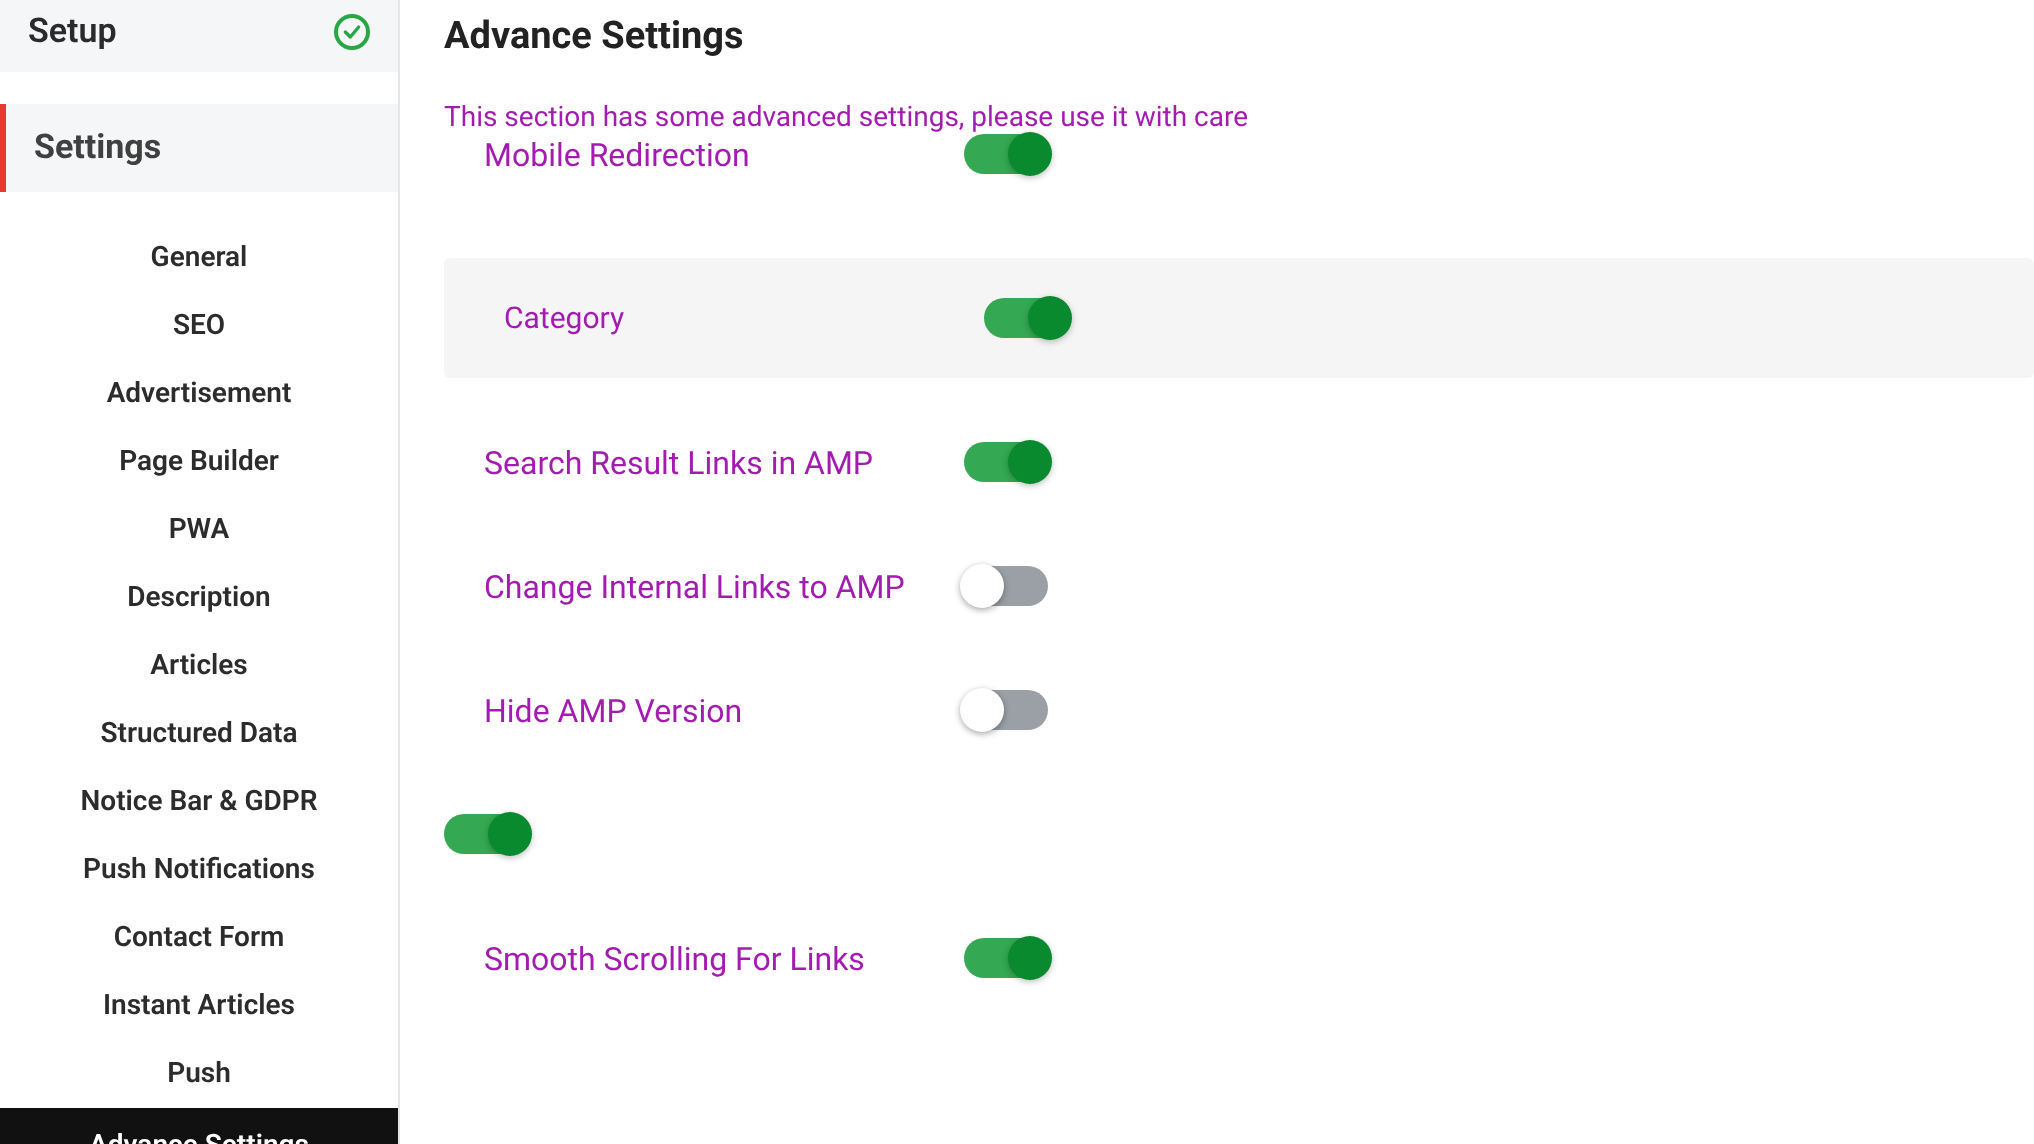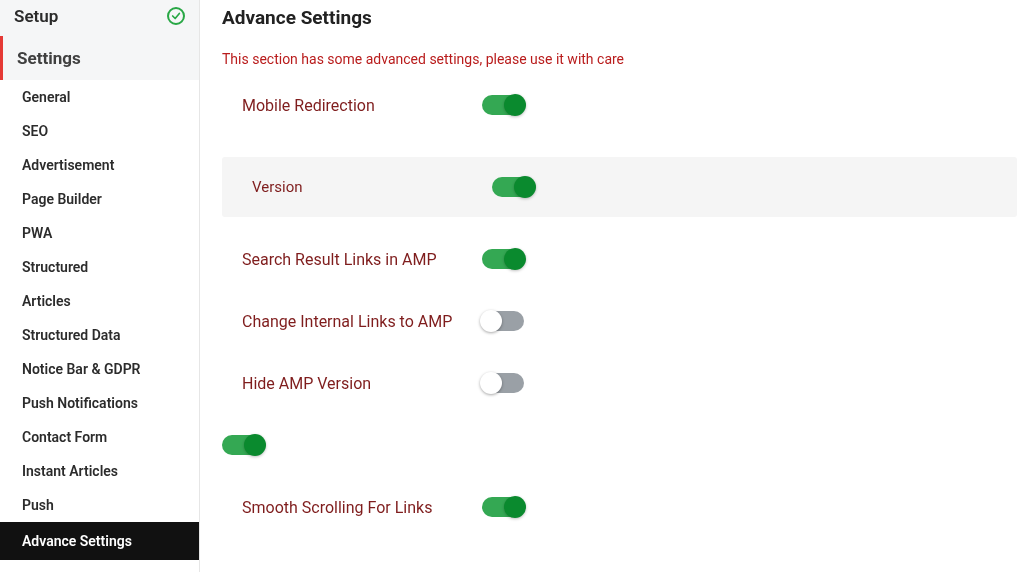--- a/index.html
+++ b/index.html
@@ -19,6 +19,7 @@
       border-right: 1px solid #e6e6e6;
       display: flex;
       flex-direction: column;
+      gap: 16px;
     }
     .setup-row {
       display: flex;

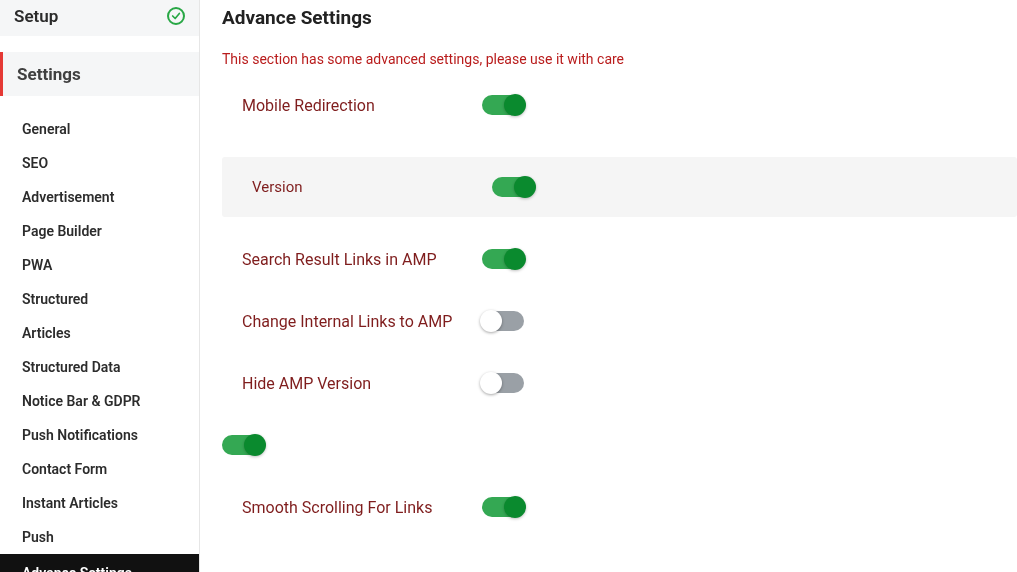--- a/index.html
+++ b/index.html
@@ -77,8 +77,7 @@
     }
     .page-desc {
       font-size: 14px;
-      color: #b91c1c;
-      margin-bottom: 28px;
+      color: #a21caf;
     }
     .option-row {
       display: flex;

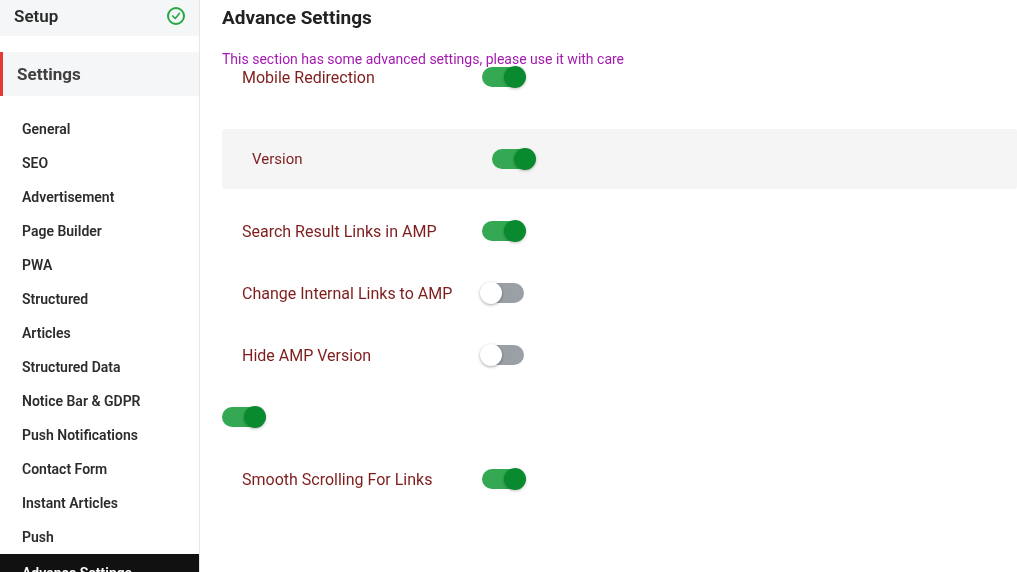--- a/index.html
+++ b/index.html
@@ -95,7 +95,7 @@
     .option-label {
       width: 260px;
       font-size: 16px;
-      color: #7f1d1d;
+      color: #a21caf;
       padding-left: 20px;
     }
     .option-nested .option-label {

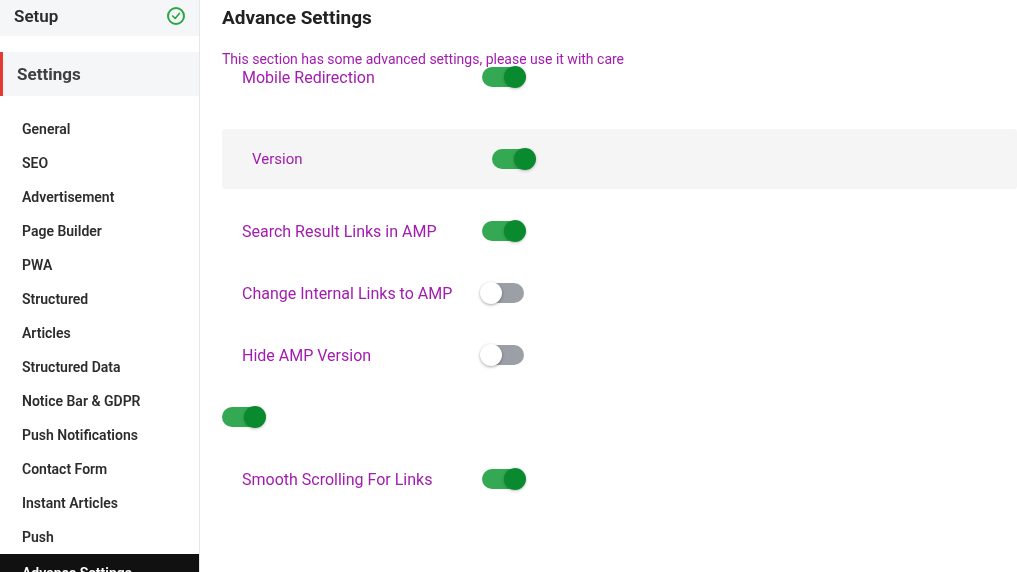--- a/index.html
+++ b/index.html
@@ -58,6 +58,7 @@
       font-weight: 600;
       color: #2c2c2c;
       cursor: pointer;
+      text-align: center;
     }
     .side-item.active {
       background: #111;

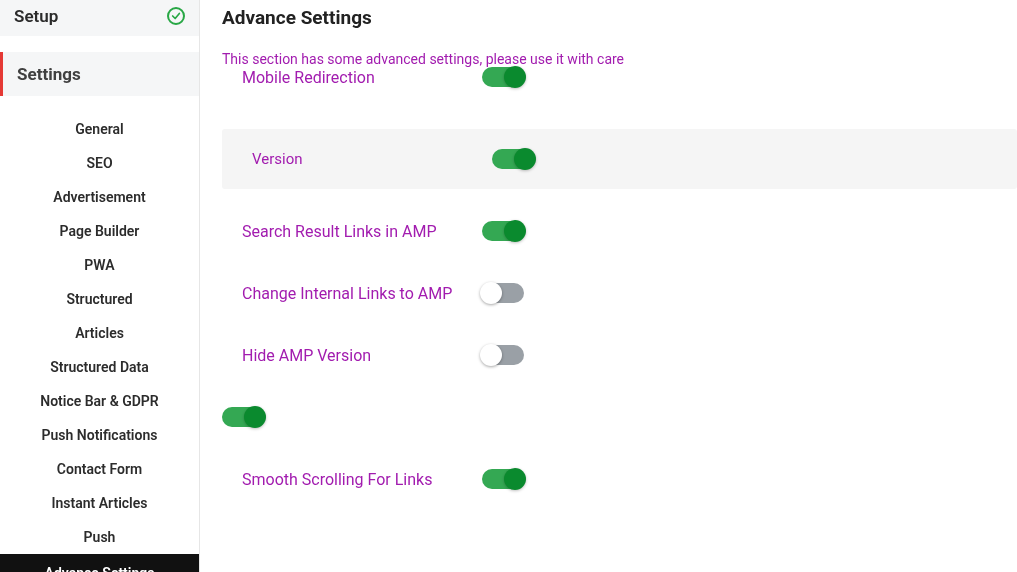--- a/index.html
+++ b/index.html
@@ -177,7 +177,7 @@
         </div>
       </div>
       <div class="option-row option-nested">
-        <div class="option-label">Version</div>
+        <div class="option-label">Category</div>
         <div class="toggle on">
           <div class="toggle-track"></div>
           <div class="toggle-knob"></div>

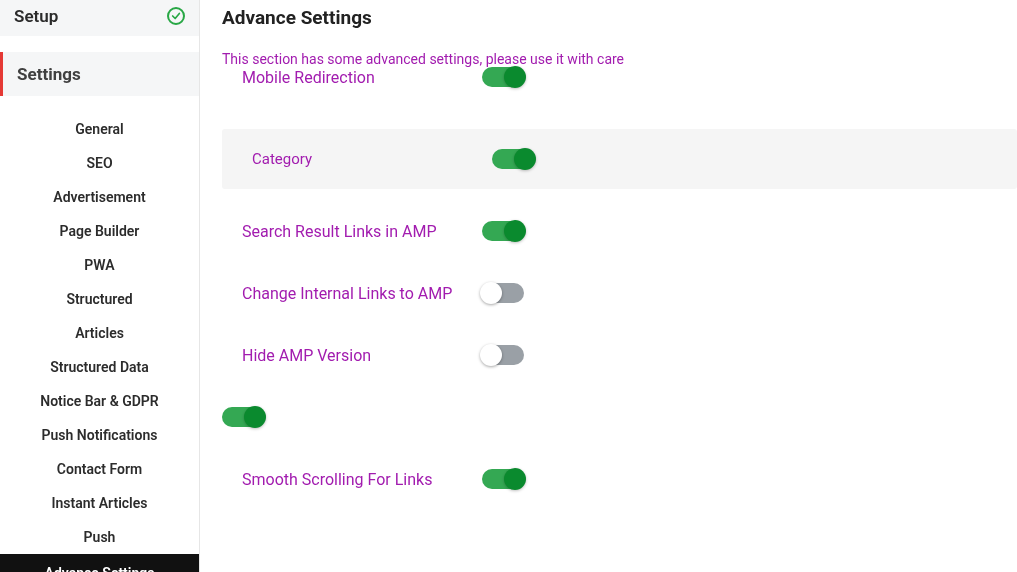--- a/index.html
+++ b/index.html
@@ -153,7 +153,7 @@
       <div class="side-item">Advertisement</div>
       <div class="side-item">Page Builder</div>
       <div class="side-item">PWA</div>
-      <div class="side-item">Structured</div>
+      <div class="side-item">Description</div>
       <div class="side-item">Articles</div>
       <div class="side-item">Structured Data</div>
       <div class="side-item">Notice Bar &amp; GDPR</div>

